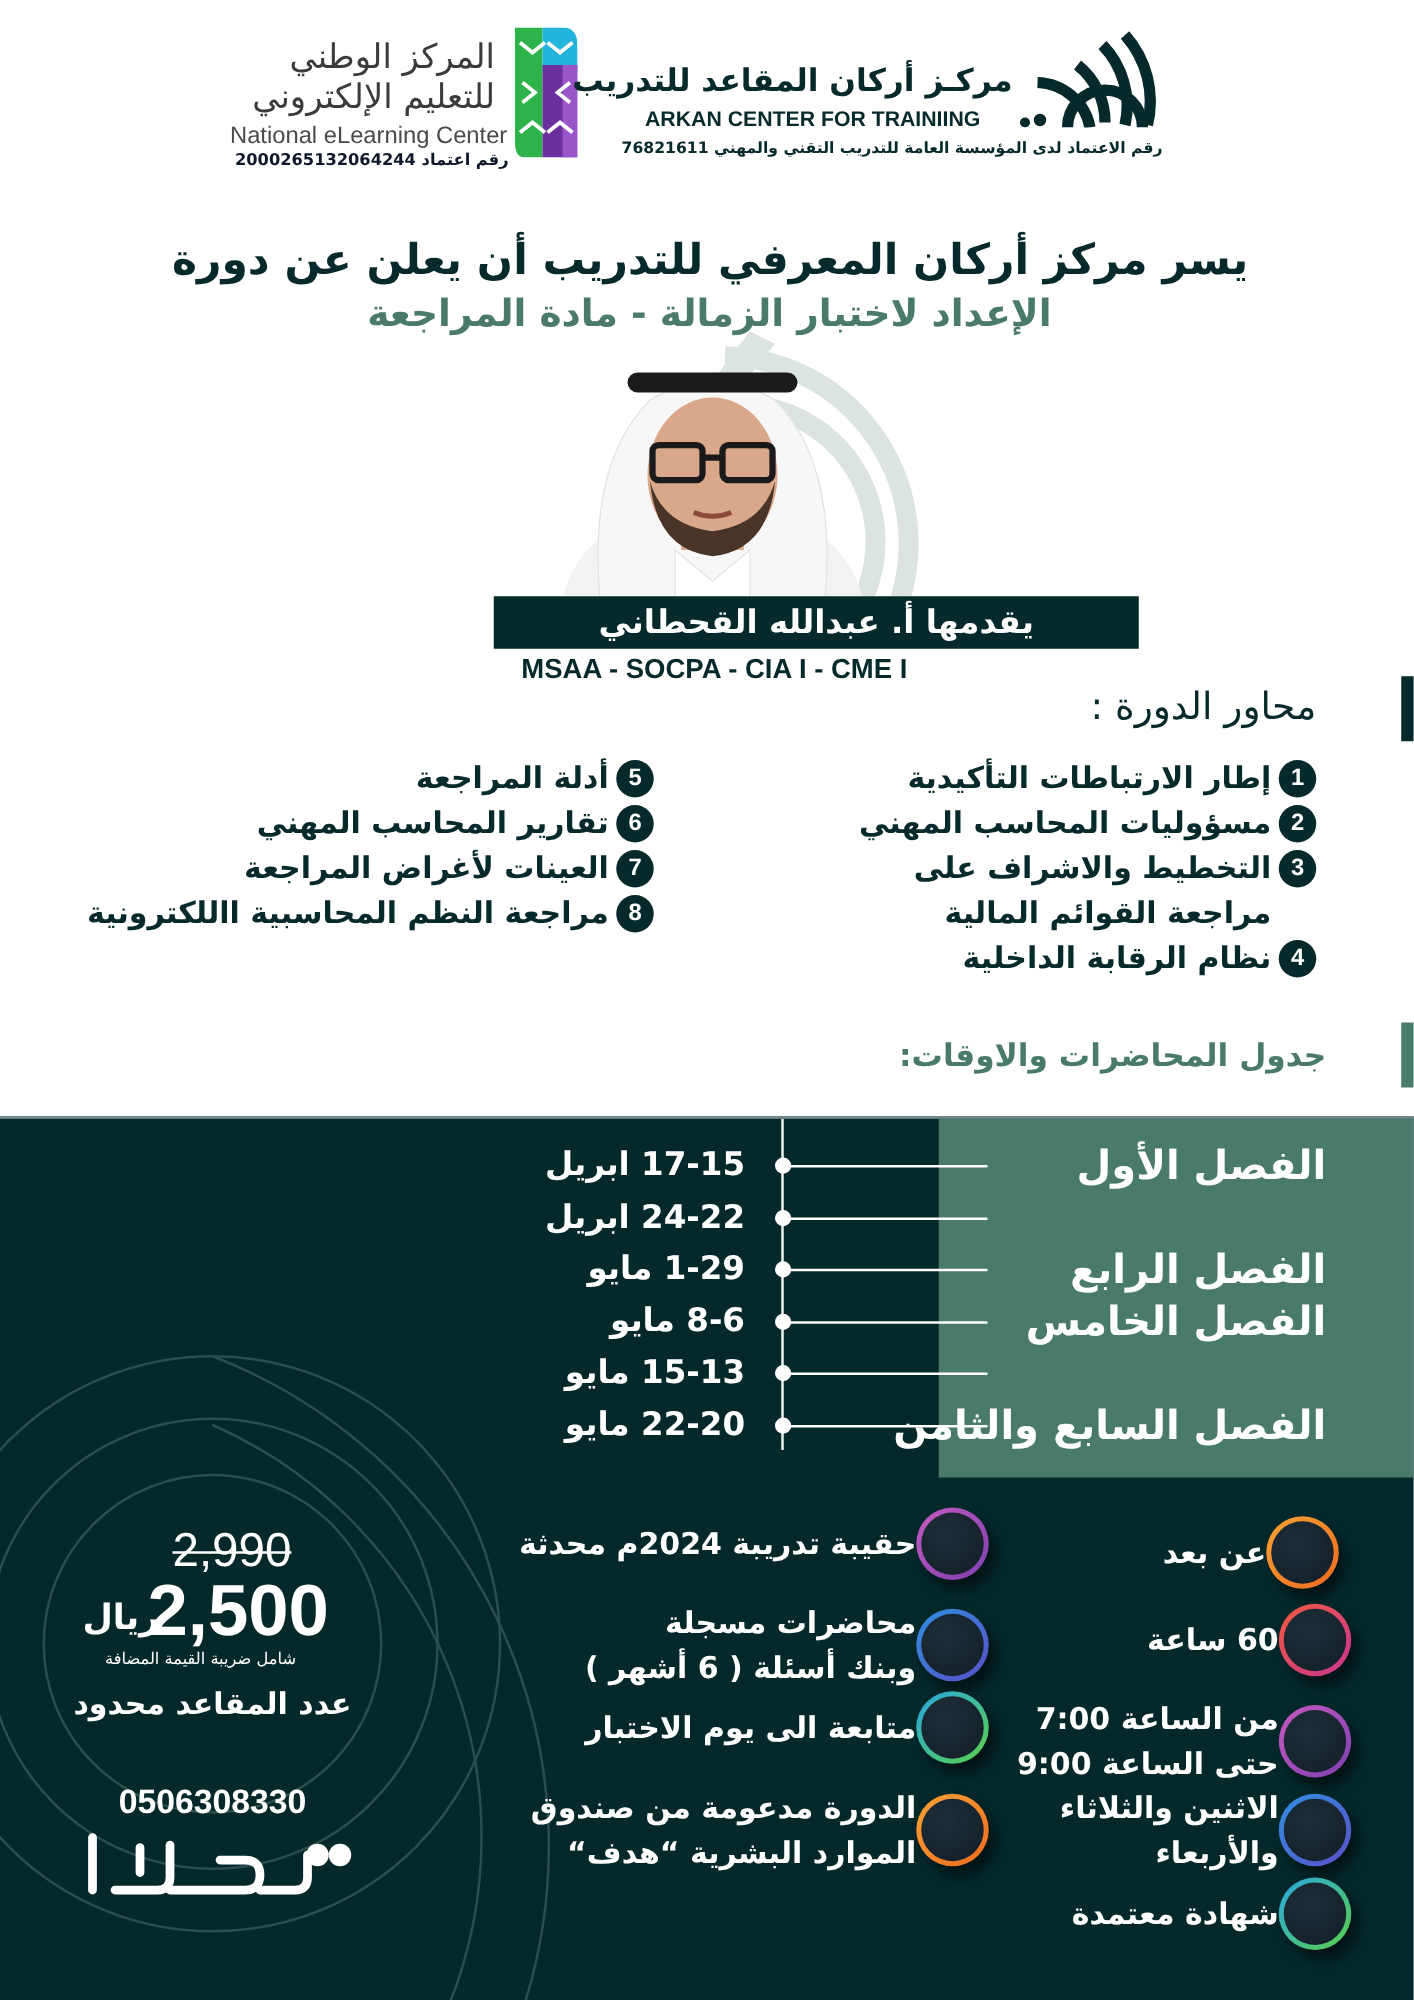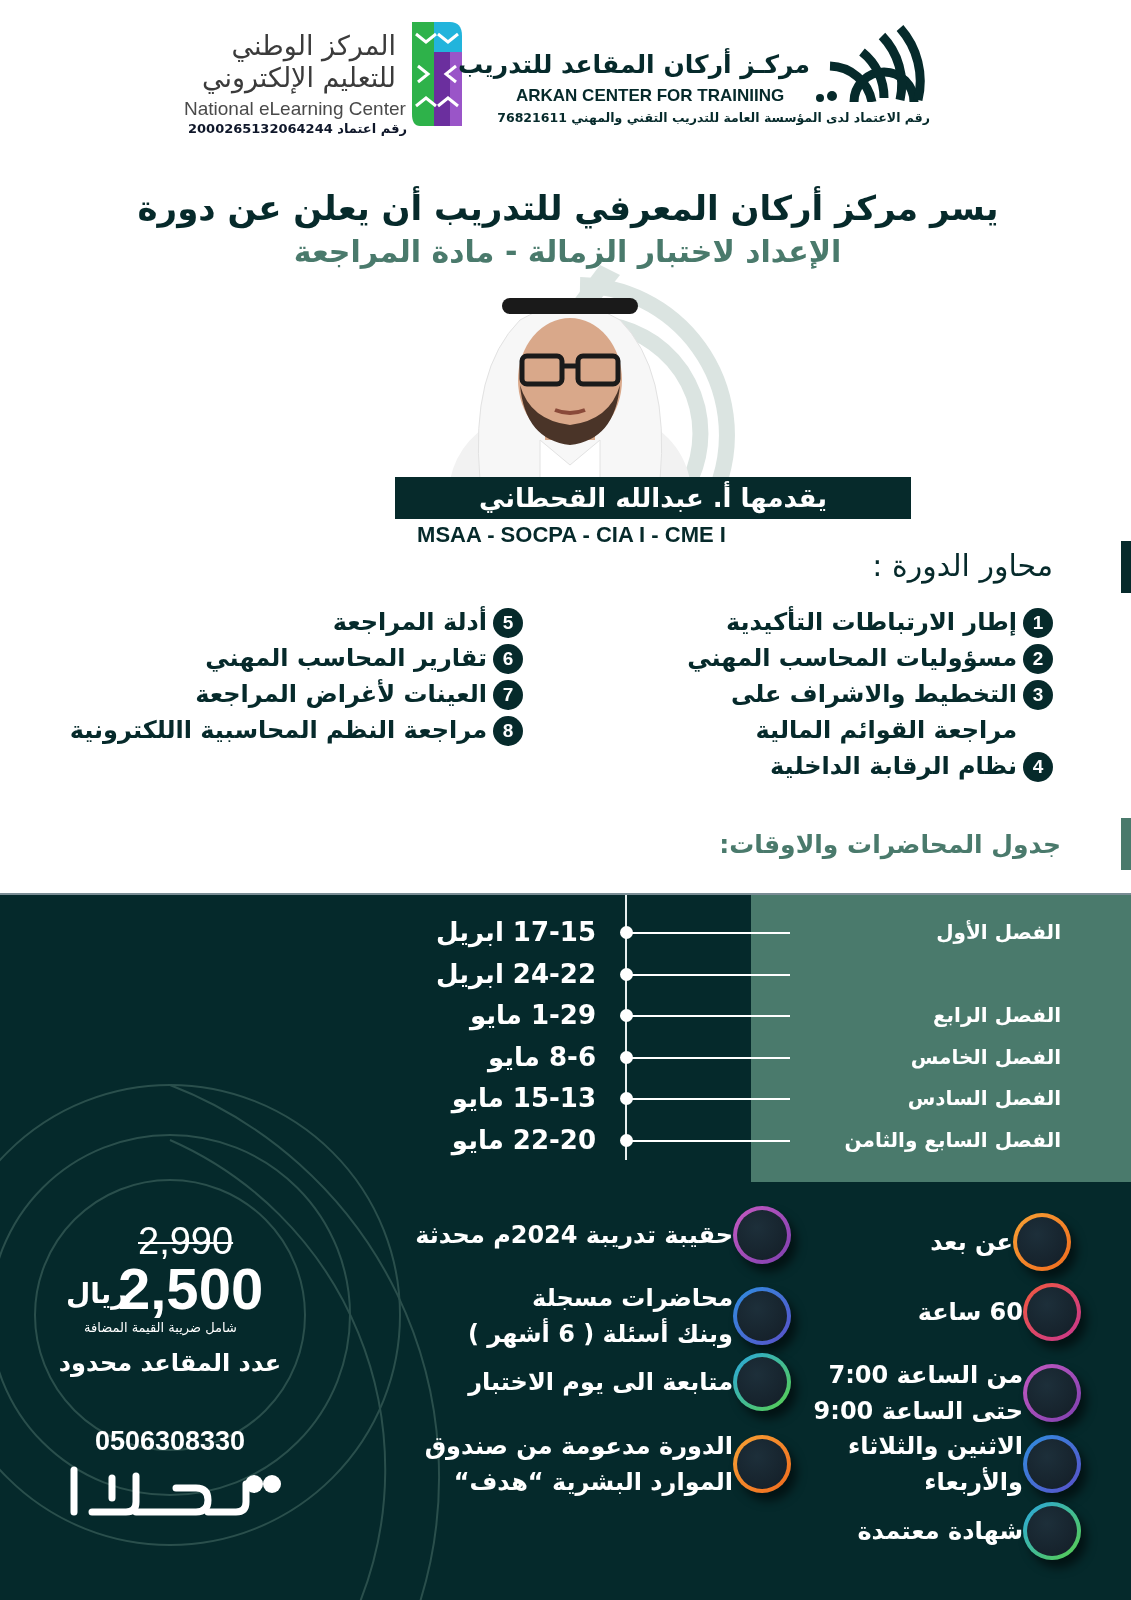--- a/index.html
+++ b/index.html
@@ -56,7 +56,7 @@
     .sched-vline { left: 625px; top: 0; width: 2px; height: 265px; background: #e8efef; }
 
     .sched-row { position: absolute; width: 1131px; left: 0; height: 40px; }
-    .sched-label { position: absolute; right: 70px; top: 0; font-size: 20px; color: #ffffff; white-space: nowrap; line-height: 40px; font-weight: bold; }
+    .sched-label { position: absolute; right: 70px; top: 0; font-size: 32px; color: #ffffff; white-space: nowrap; line-height: 40px; font-weight: bold; }
     .sched-date { position: absolute; left: 448px; width: 148px; text-align: right; top: 0; font-size: 26px; color: #ffffff; font-weight: bold; white-space: nowrap; line-height: 40px; direction: rtl; }
     .sched-line { position: absolute; left: 626px; top: 20px; width: 164px; height: 2px; background: #ffffff; }
     .sched-dot { position: absolute; left: 620px; top: 14px; width: 13px; height: 13px; border-radius: 50%; background: #ffffff; }

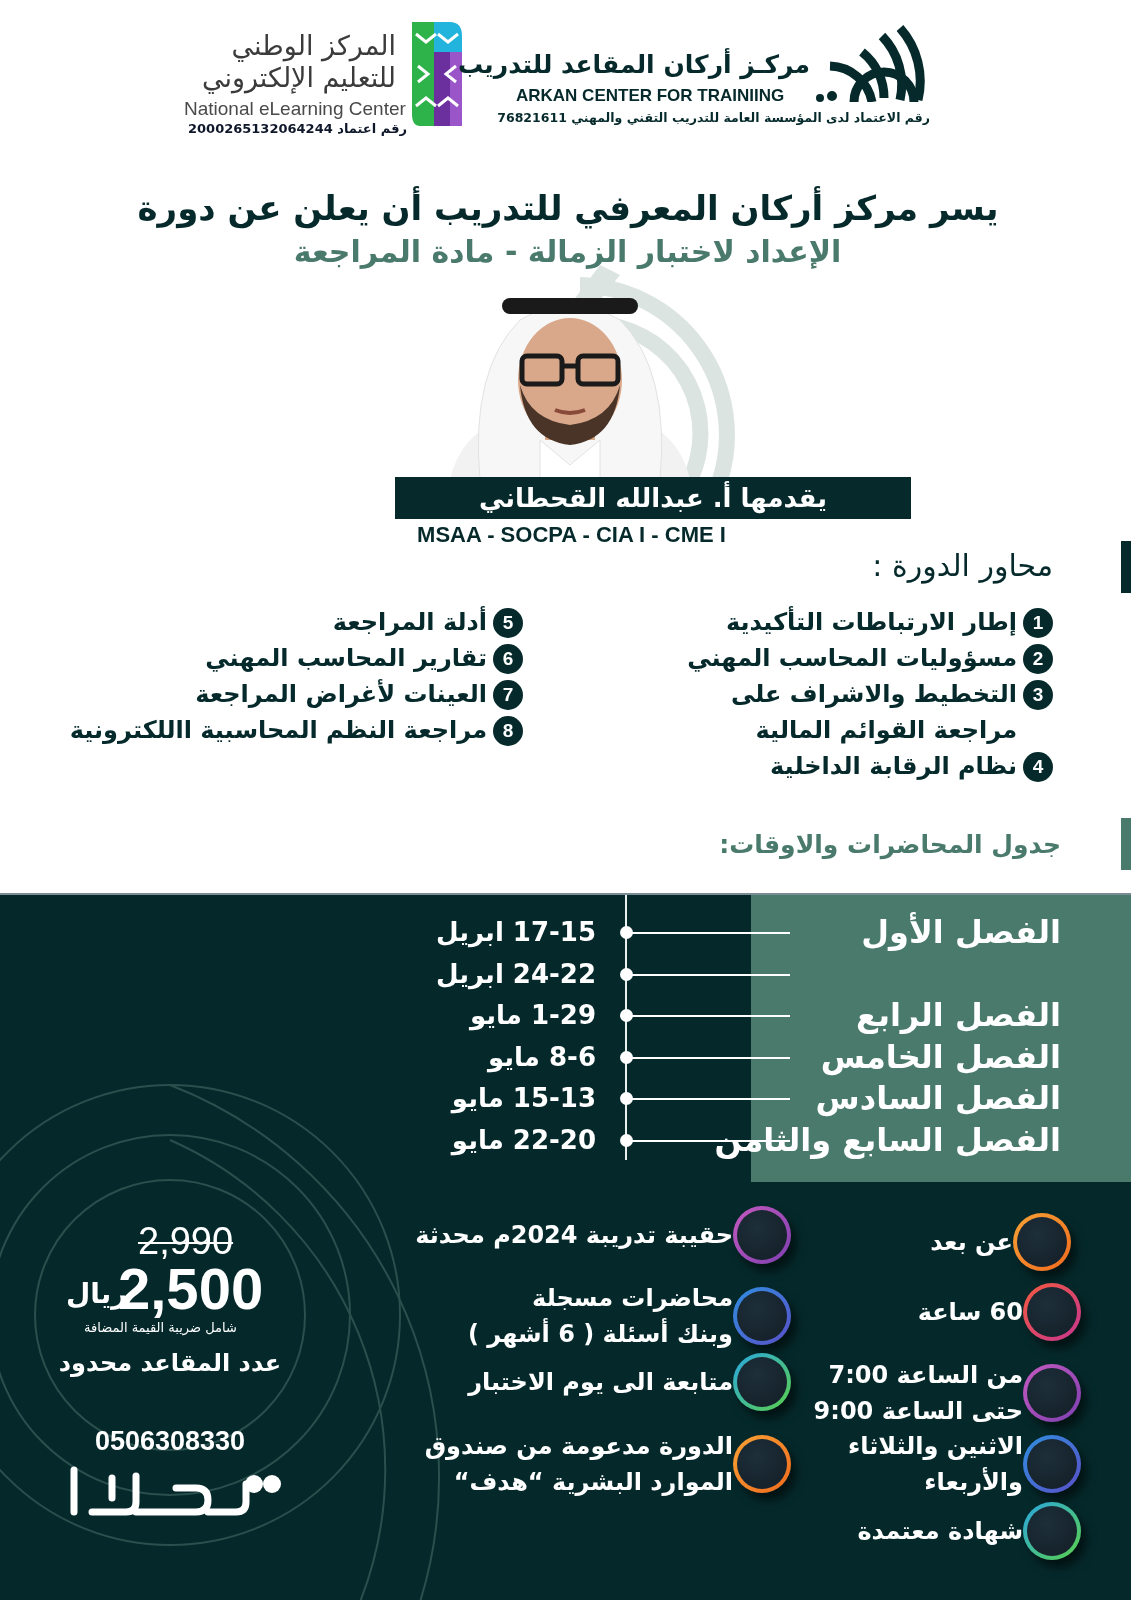--- a/index.html
+++ b/index.html
@@ -238,7 +238,6 @@
     <span class="sched-date">8-6 مايو</span>
   </div>
   <div class="sched-row" style="top:183px">
-    <span class="sched-label">الفصل السادس</span>
     <span class="sched-line"></span>
     <span class="sched-dot"></span>
     <span class="sched-date">15-13 مايو</span>

